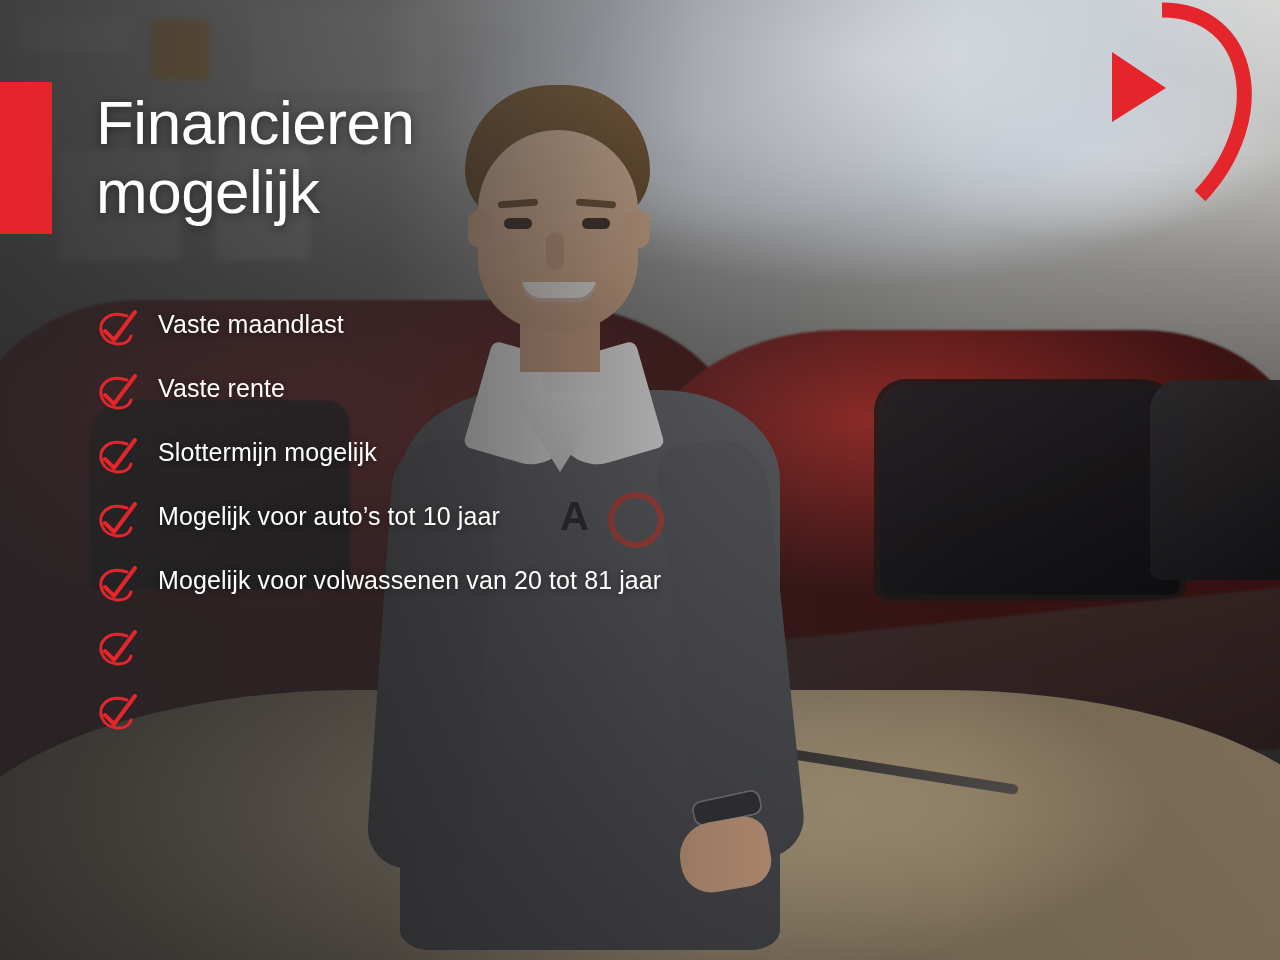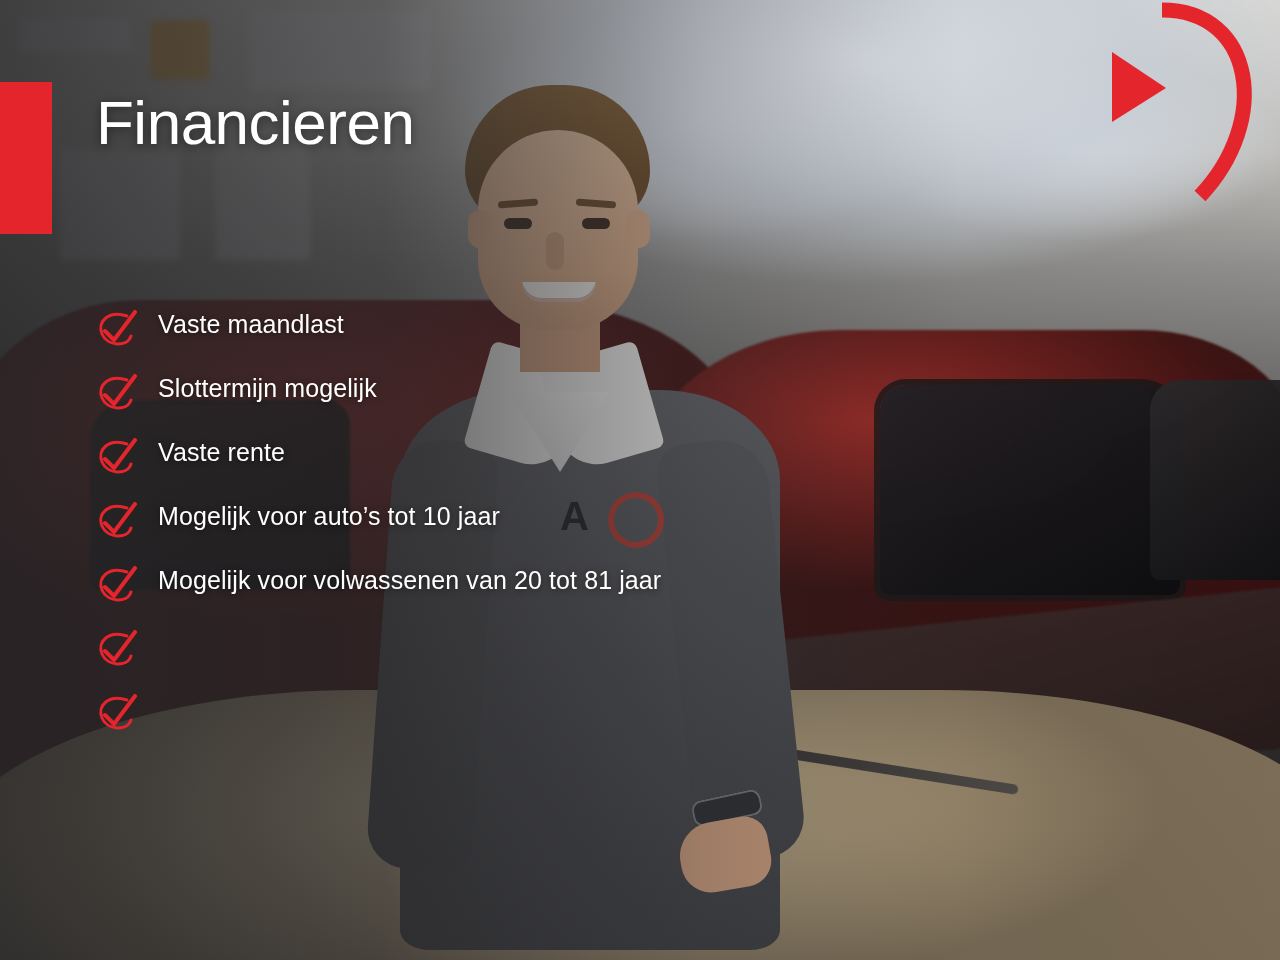--- a/index.html
+++ b/index.html
@@ -305,6 +305,7 @@
 
   <div class="headline">
     <div>Financieren</div>
+    <div>mogelijk</div>
   </div>
 
   <ul class="bullets" id="bullet-list">

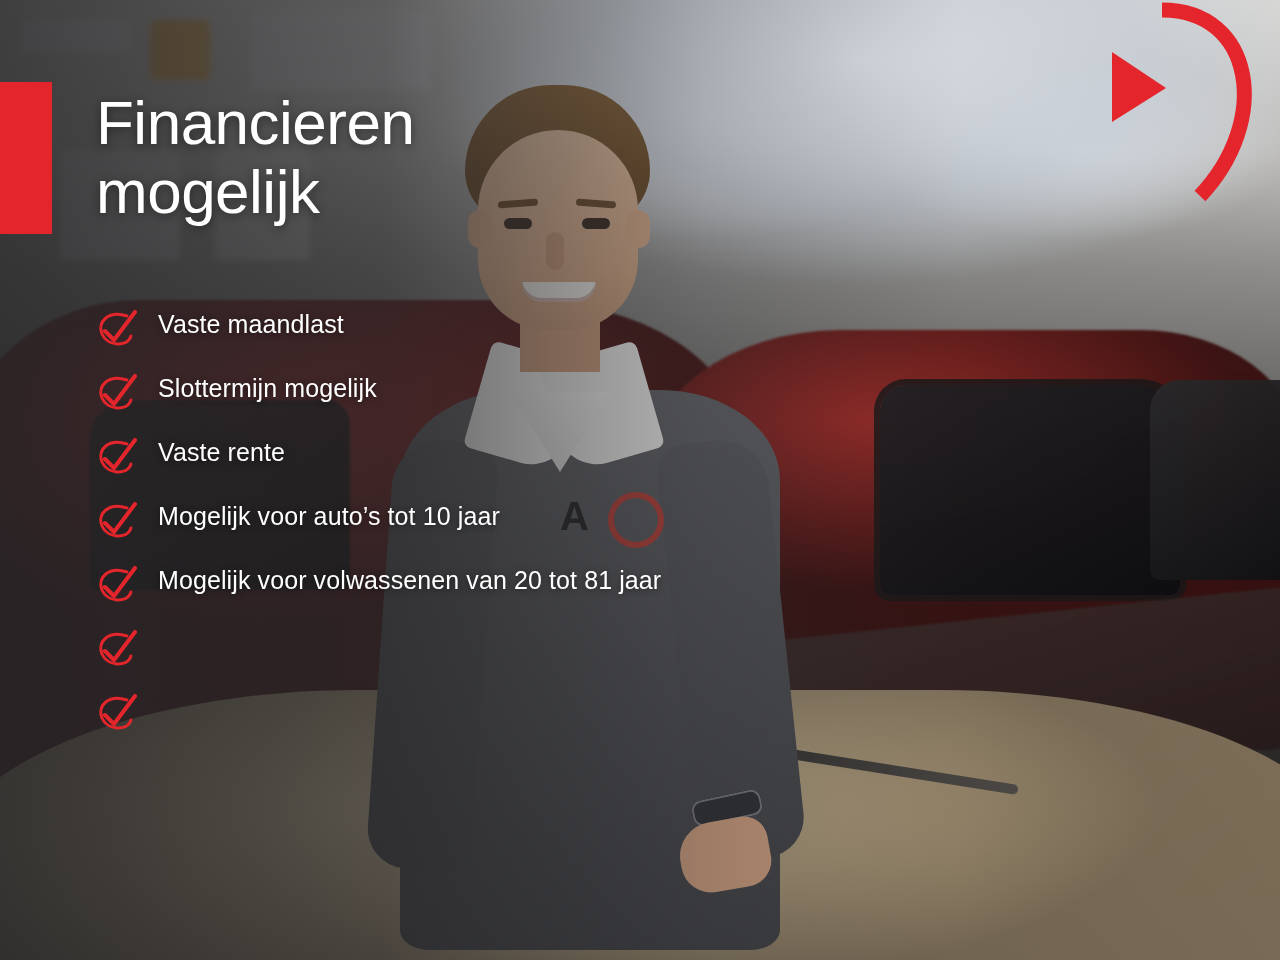--- a/index.html
+++ b/index.html
@@ -321,6 +321,13 @@
           <path d="M31 6 C 12 0, 1 12, 6 24 C 11 36, 31 38, 35 26" fill="none" stroke="#e4262c" stroke-width="3" stroke-linecap="round"></path>
           <path d="M9 21 L18 30 L39 2" fill="none" stroke="#e4262c" stroke-width="4" stroke-linecap="round" stroke-linejoin="round"></path>
         </svg>
+        <span>Vaste rente</span>
+      </li>
+      <li class="bullet">
+        <svg viewBox="0 0 44 40" class="check">
+          <path d="M31 6 C 12 0, 1 12, 6 24 C 11 36, 31 38, 35 26" fill="none" stroke="#e4262c" stroke-width="3" stroke-linecap="round"></path>
+          <path d="M9 21 L18 30 L39 2" fill="none" stroke="#e4262c" stroke-width="4" stroke-linecap="round" stroke-linejoin="round"></path>
+        </svg>
         <span>Slottermijn mogelijk</span>
       </li>
       <li class="bullet">
@@ -328,13 +335,6 @@
           <path d="M31 6 C 12 0, 1 12, 6 24 C 11 36, 31 38, 35 26" fill="none" stroke="#e4262c" stroke-width="3" stroke-linecap="round"></path>
           <path d="M9 21 L18 30 L39 2" fill="none" stroke="#e4262c" stroke-width="4" stroke-linecap="round" stroke-linejoin="round"></path>
         </svg>
-        <span>Vaste rente</span>
-      </li>
-      <li class="bullet">
-        <svg viewBox="0 0 44 40" class="check">
-          <path d="M31 6 C 12 0, 1 12, 6 24 C 11 36, 31 38, 35 26" fill="none" stroke="#e4262c" stroke-width="3" stroke-linecap="round"></path>
-          <path d="M9 21 L18 30 L39 2" fill="none" stroke="#e4262c" stroke-width="4" stroke-linecap="round" stroke-linejoin="round"></path>
-        </svg>
         <span>Mogelijk voor auto’s tot 10 jaar</span>
       </li>
       <li class="bullet">

